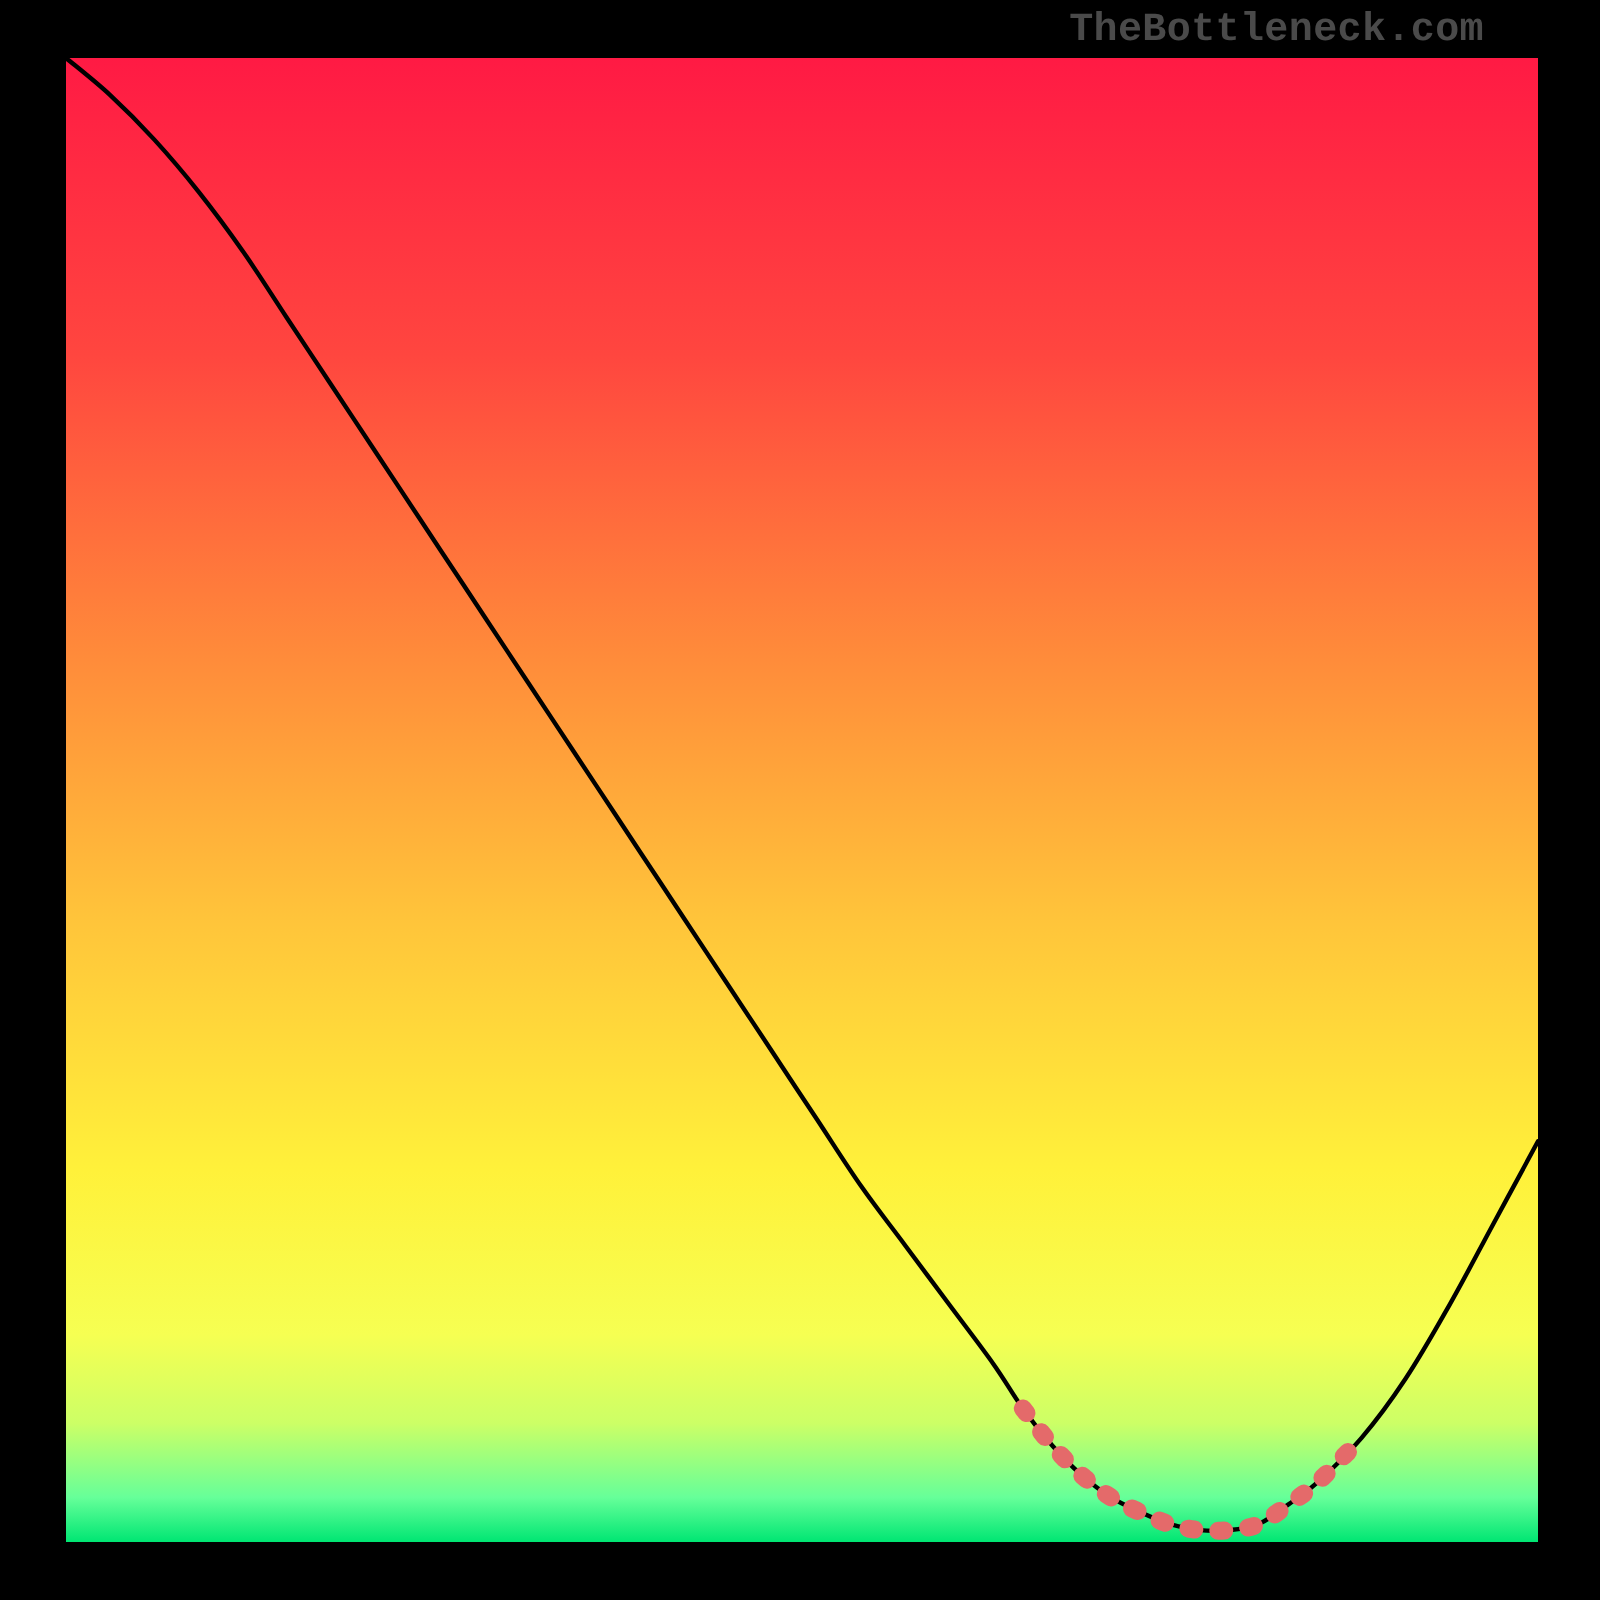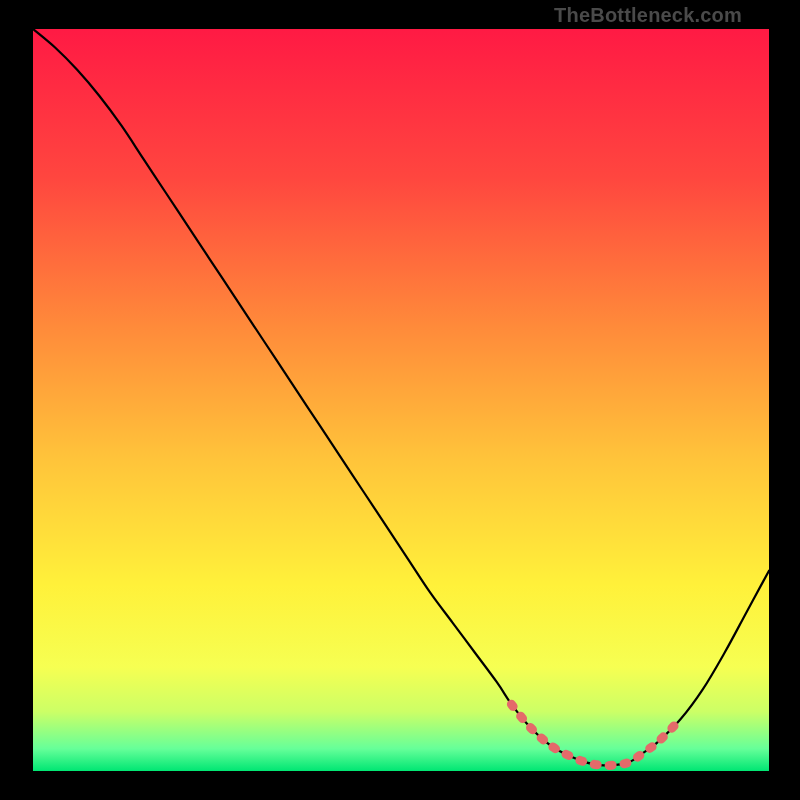--- a/index.html
+++ b/index.html
@@ -16,6 +16,7 @@
     width: 752px;
     height: 800px;
     background: #000000;
+    font-family: Liberation Mono, monospace;
   }
   .watermark {
     position: absolute;

